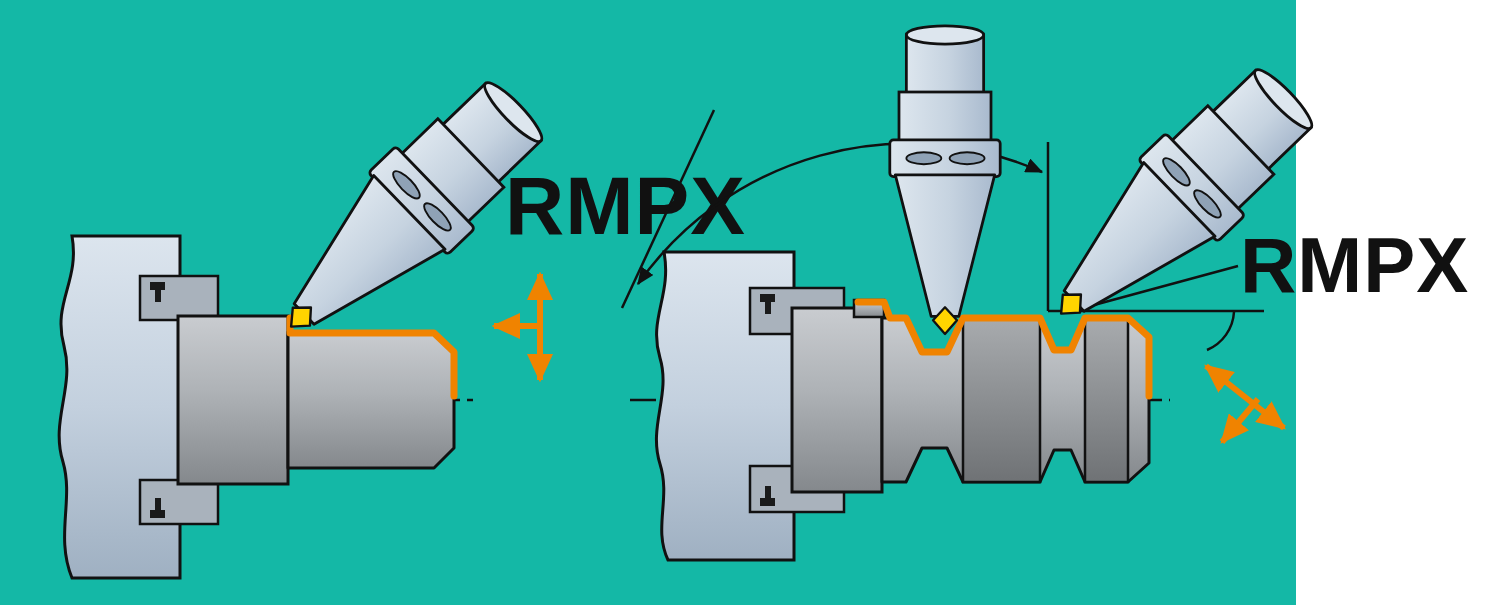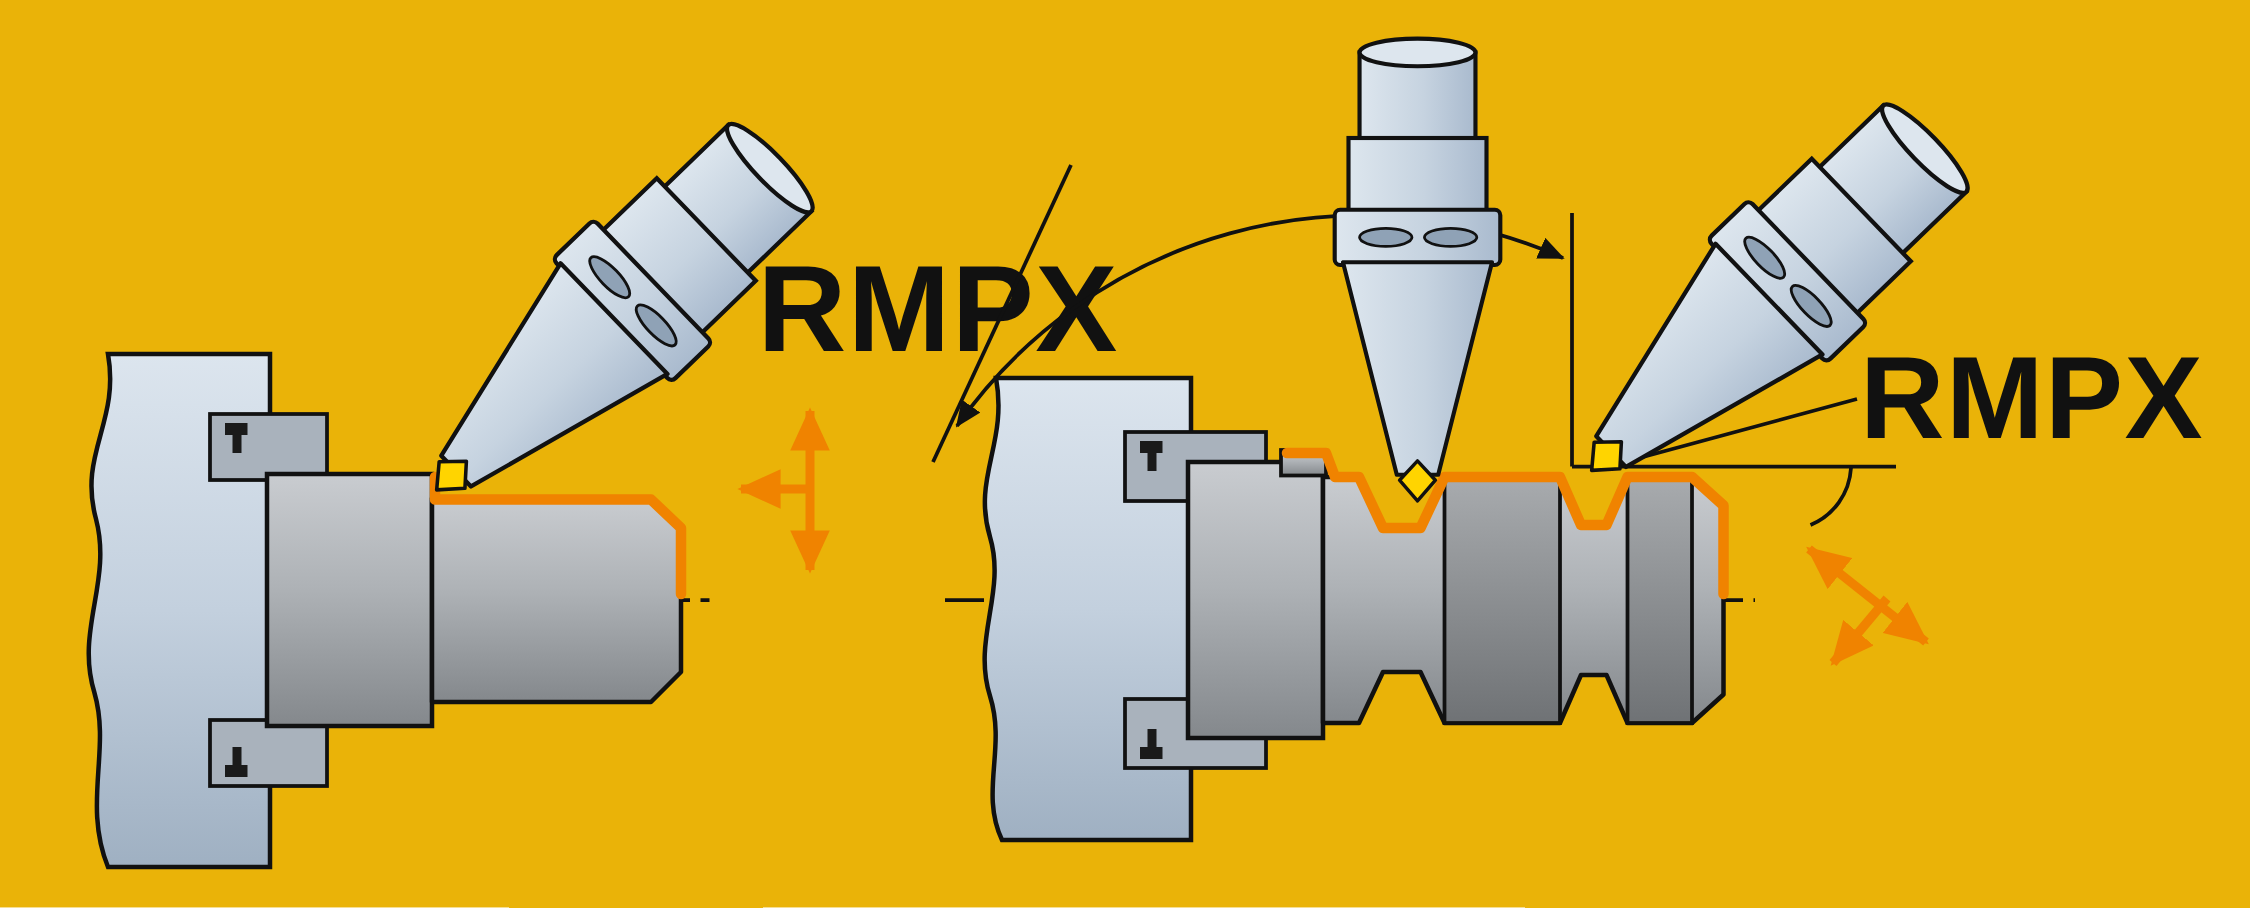--- a/index.html
+++ b/index.html
@@ -13,9 +13,9 @@
   }
   #stage {
     position: relative;
-    width: 1500px;
+    width: 1296px;
     height: 605px;
-    background: #eab308;
+    background: #14b8a6;
   }
   svg { display: block; }
   .rmpx {

